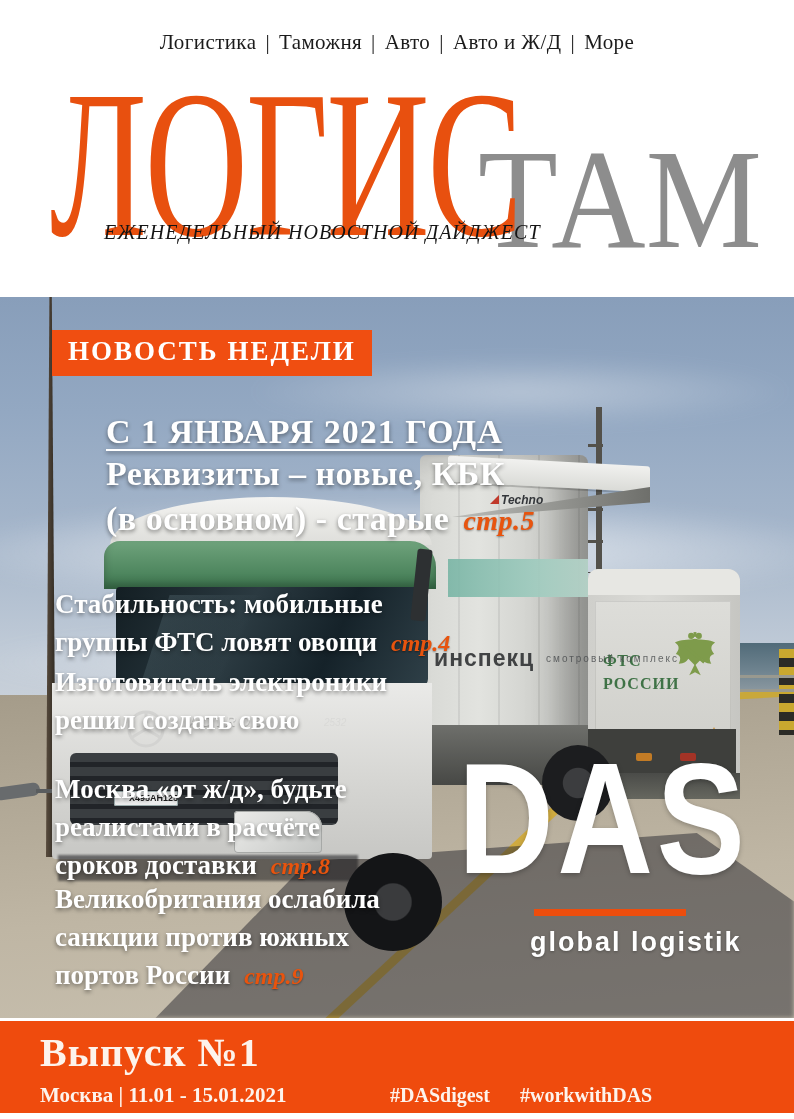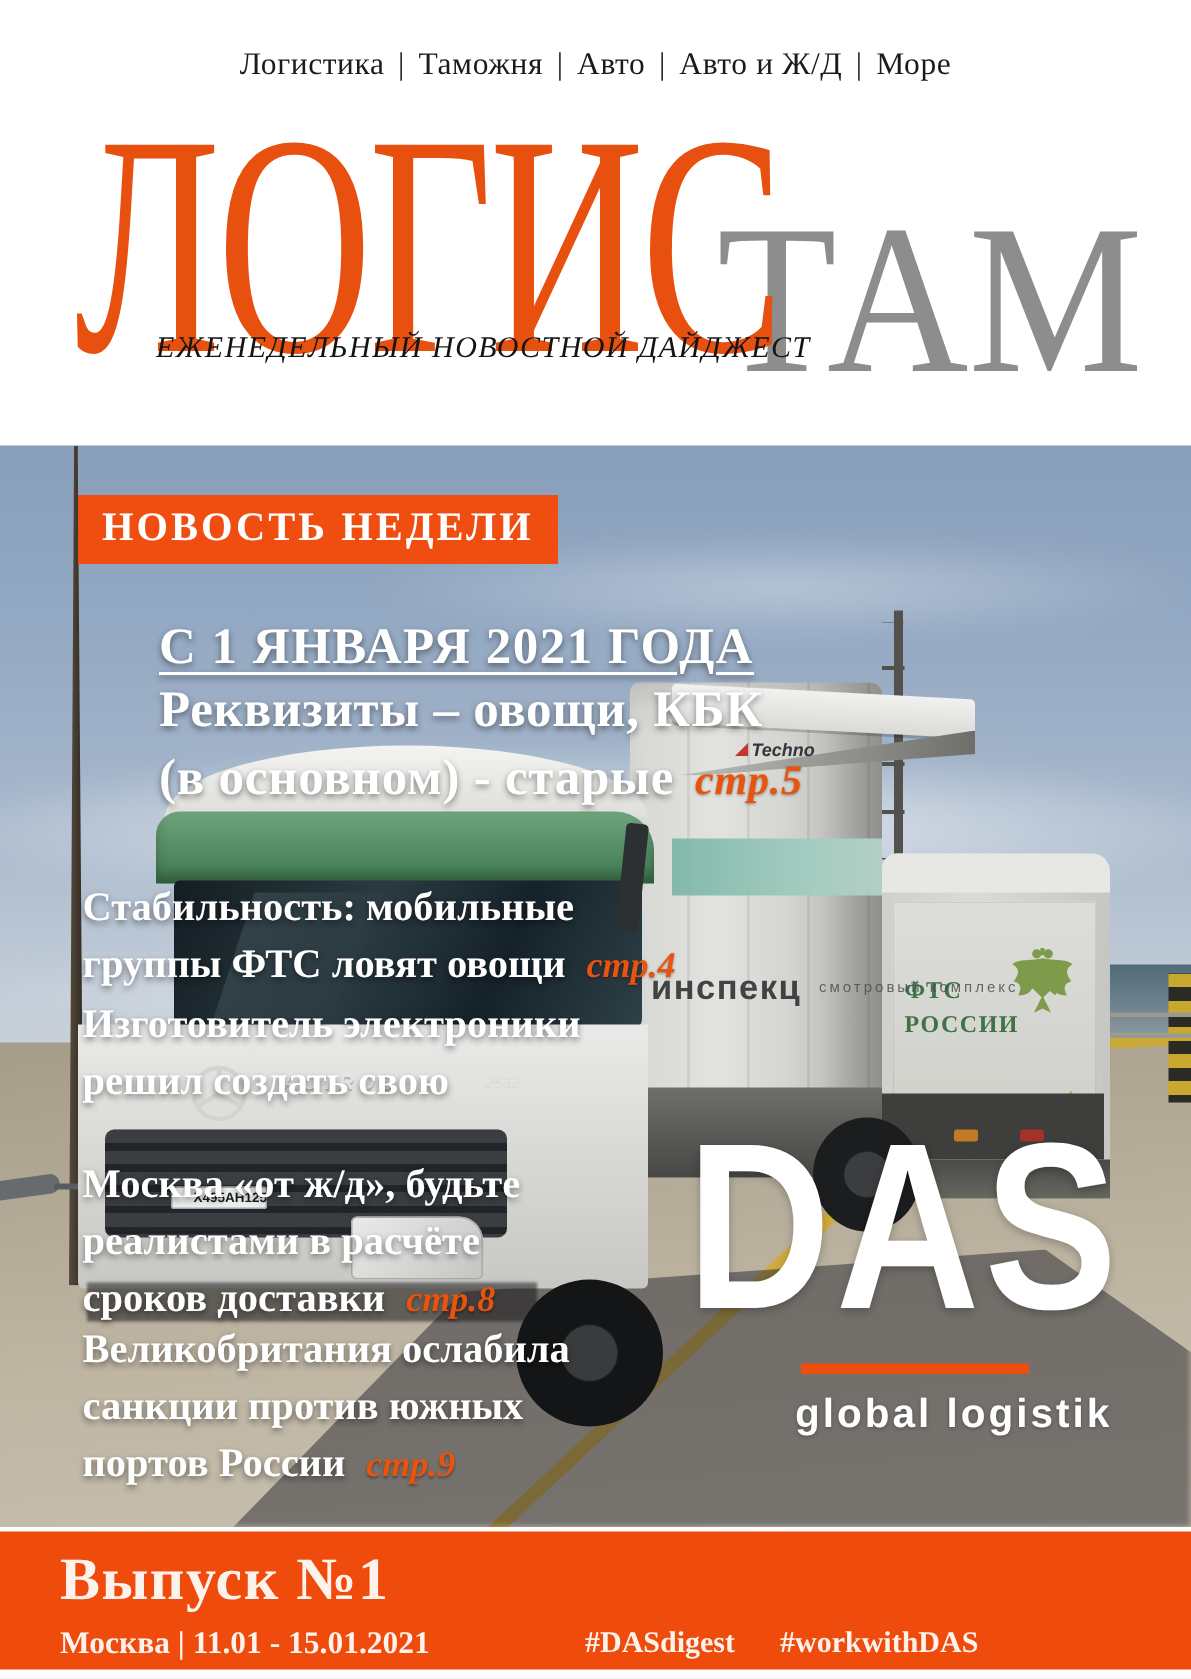--- a/index.html
+++ b/index.html
@@ -290,7 +290,7 @@
 
     <div class="headline abs ph-shadowtxt">
       <div class="hl-title">С 1 ЯНВАРЯ 2021 ГОДА</div>
-      <div class="hl-line">Реквизиты – овощи, КБК</div>
+      <div class="hl-line">Реквизиты – новые, КБК</div>
       <div class="hl-line"><span>(в основном) - старые</span><span class="pageref">стр.5</span></div>
     </div>
 

